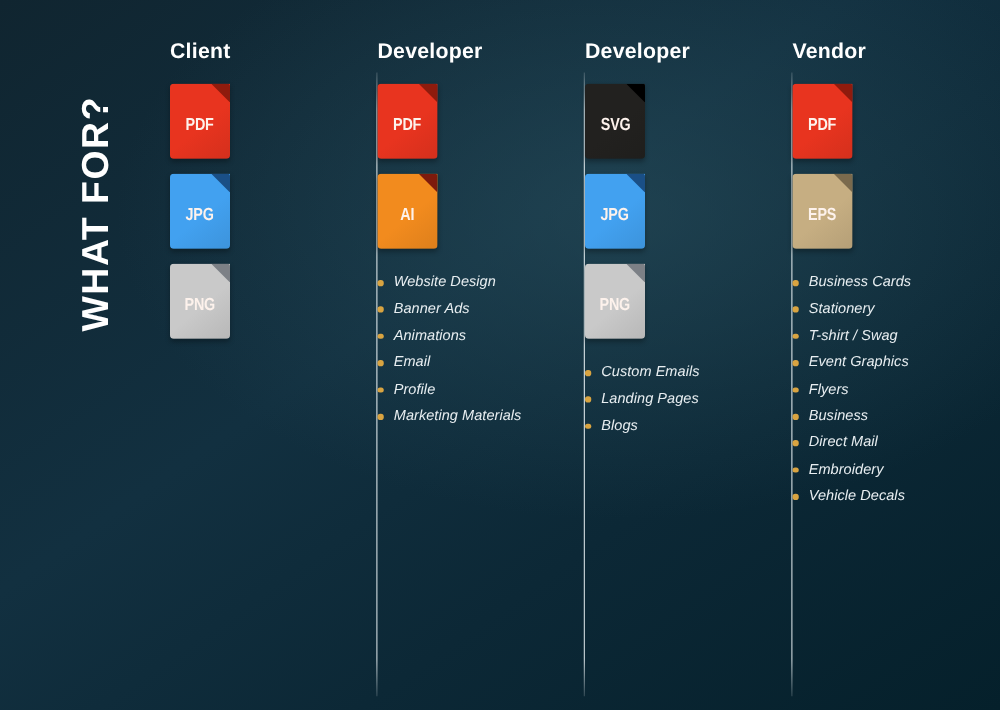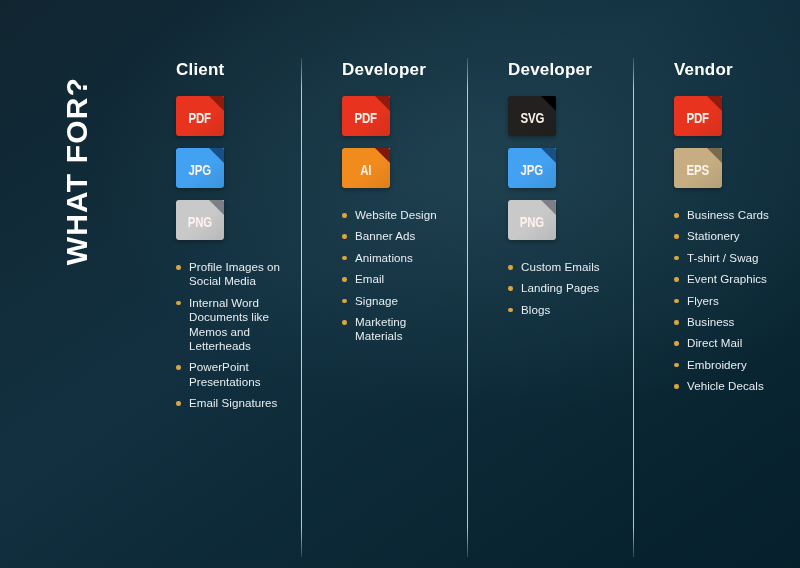--- a/index.html
+++ b/index.html
@@ -62,9 +62,8 @@
   .col {
     position: relative;
     width: 166px;
-    padding-top: 60px;
+    padding-top: 31px;
     padding-right: 16px;
-    margin-left: 40px;
   }
 
   .col .divider {

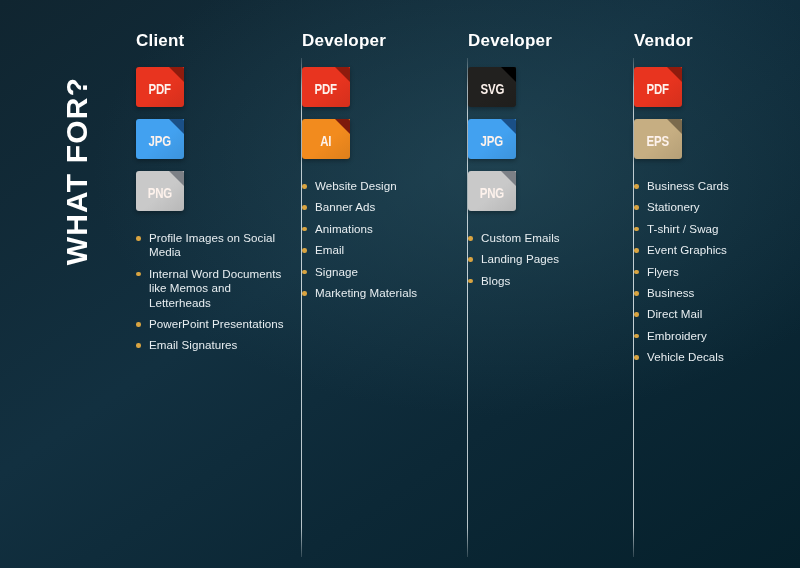--- a/index.html
+++ b/index.html
@@ -101,7 +101,7 @@
   .file-icon {
     position: relative;
     width: 48px;
-    height: 40px;
+    height: 60px;
     border-radius: 3px 0 3px 3px;
     display: flex;
     align-items: center;

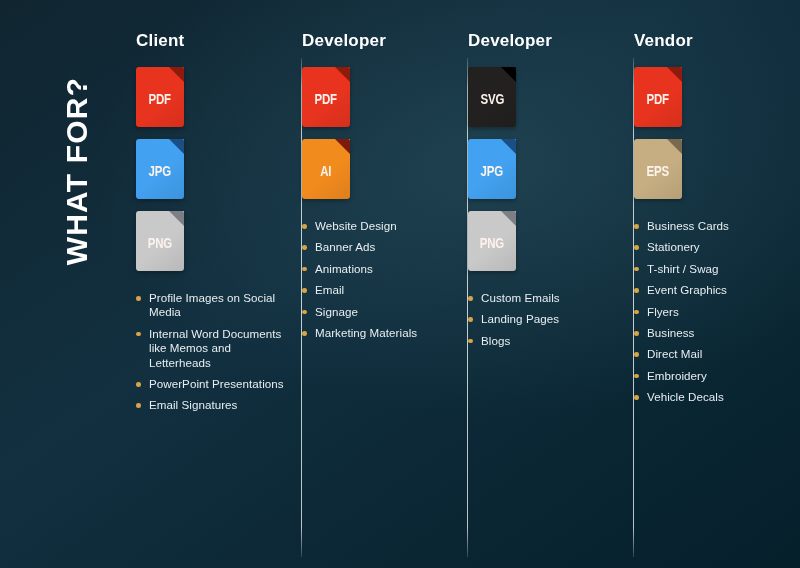--- a/index.html
+++ b/index.html
@@ -140,6 +140,7 @@
     font-size: 11.6px;
     line-height: 14.4px;
     letter-spacing: 0.05px;
+    font-style: italic;
   }
   ul.bullets li::before {
     content: "";

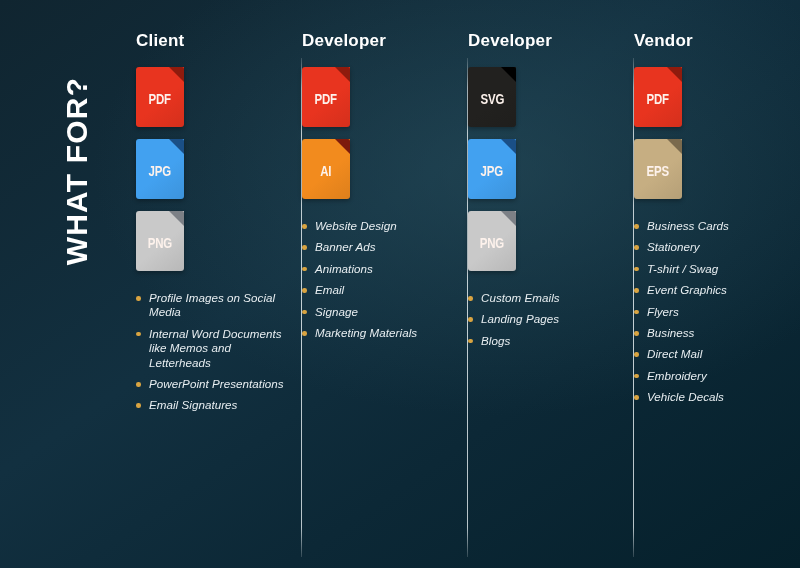--- a/index.html
+++ b/index.html
@@ -180,12 +180,6 @@
             <span class="label">PNG</span>
           </div>
         </div>
-        <ul class="bullets">
-          <li>Profile Images on Social Media</li>
-          <li>Internal Word Documents like Memos and Letterheads</li>
-          <li>PowerPoint Presentations</li>
-          <li>Email Signatures</li>
-        </ul>
       </div>
       <div class="col">
         <div class="divider"></div>

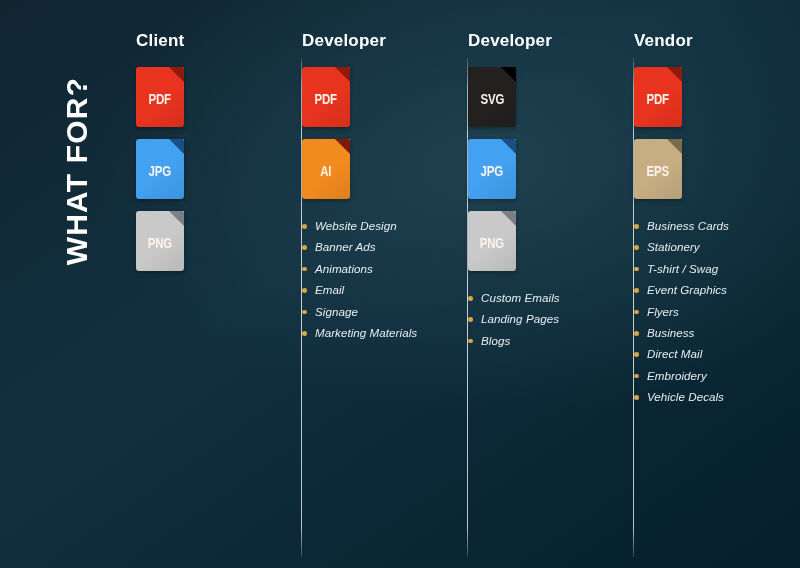--- a/index.html
+++ b/index.html
@@ -199,7 +199,7 @@
           <li>Banner Ads</li>
           <li>Animations</li>
           <li>Email</li>
-          <li>Signage</li>
+          <li>Profile</li>
           <li>Marketing Materials</li>
         </ul>
       </div>

